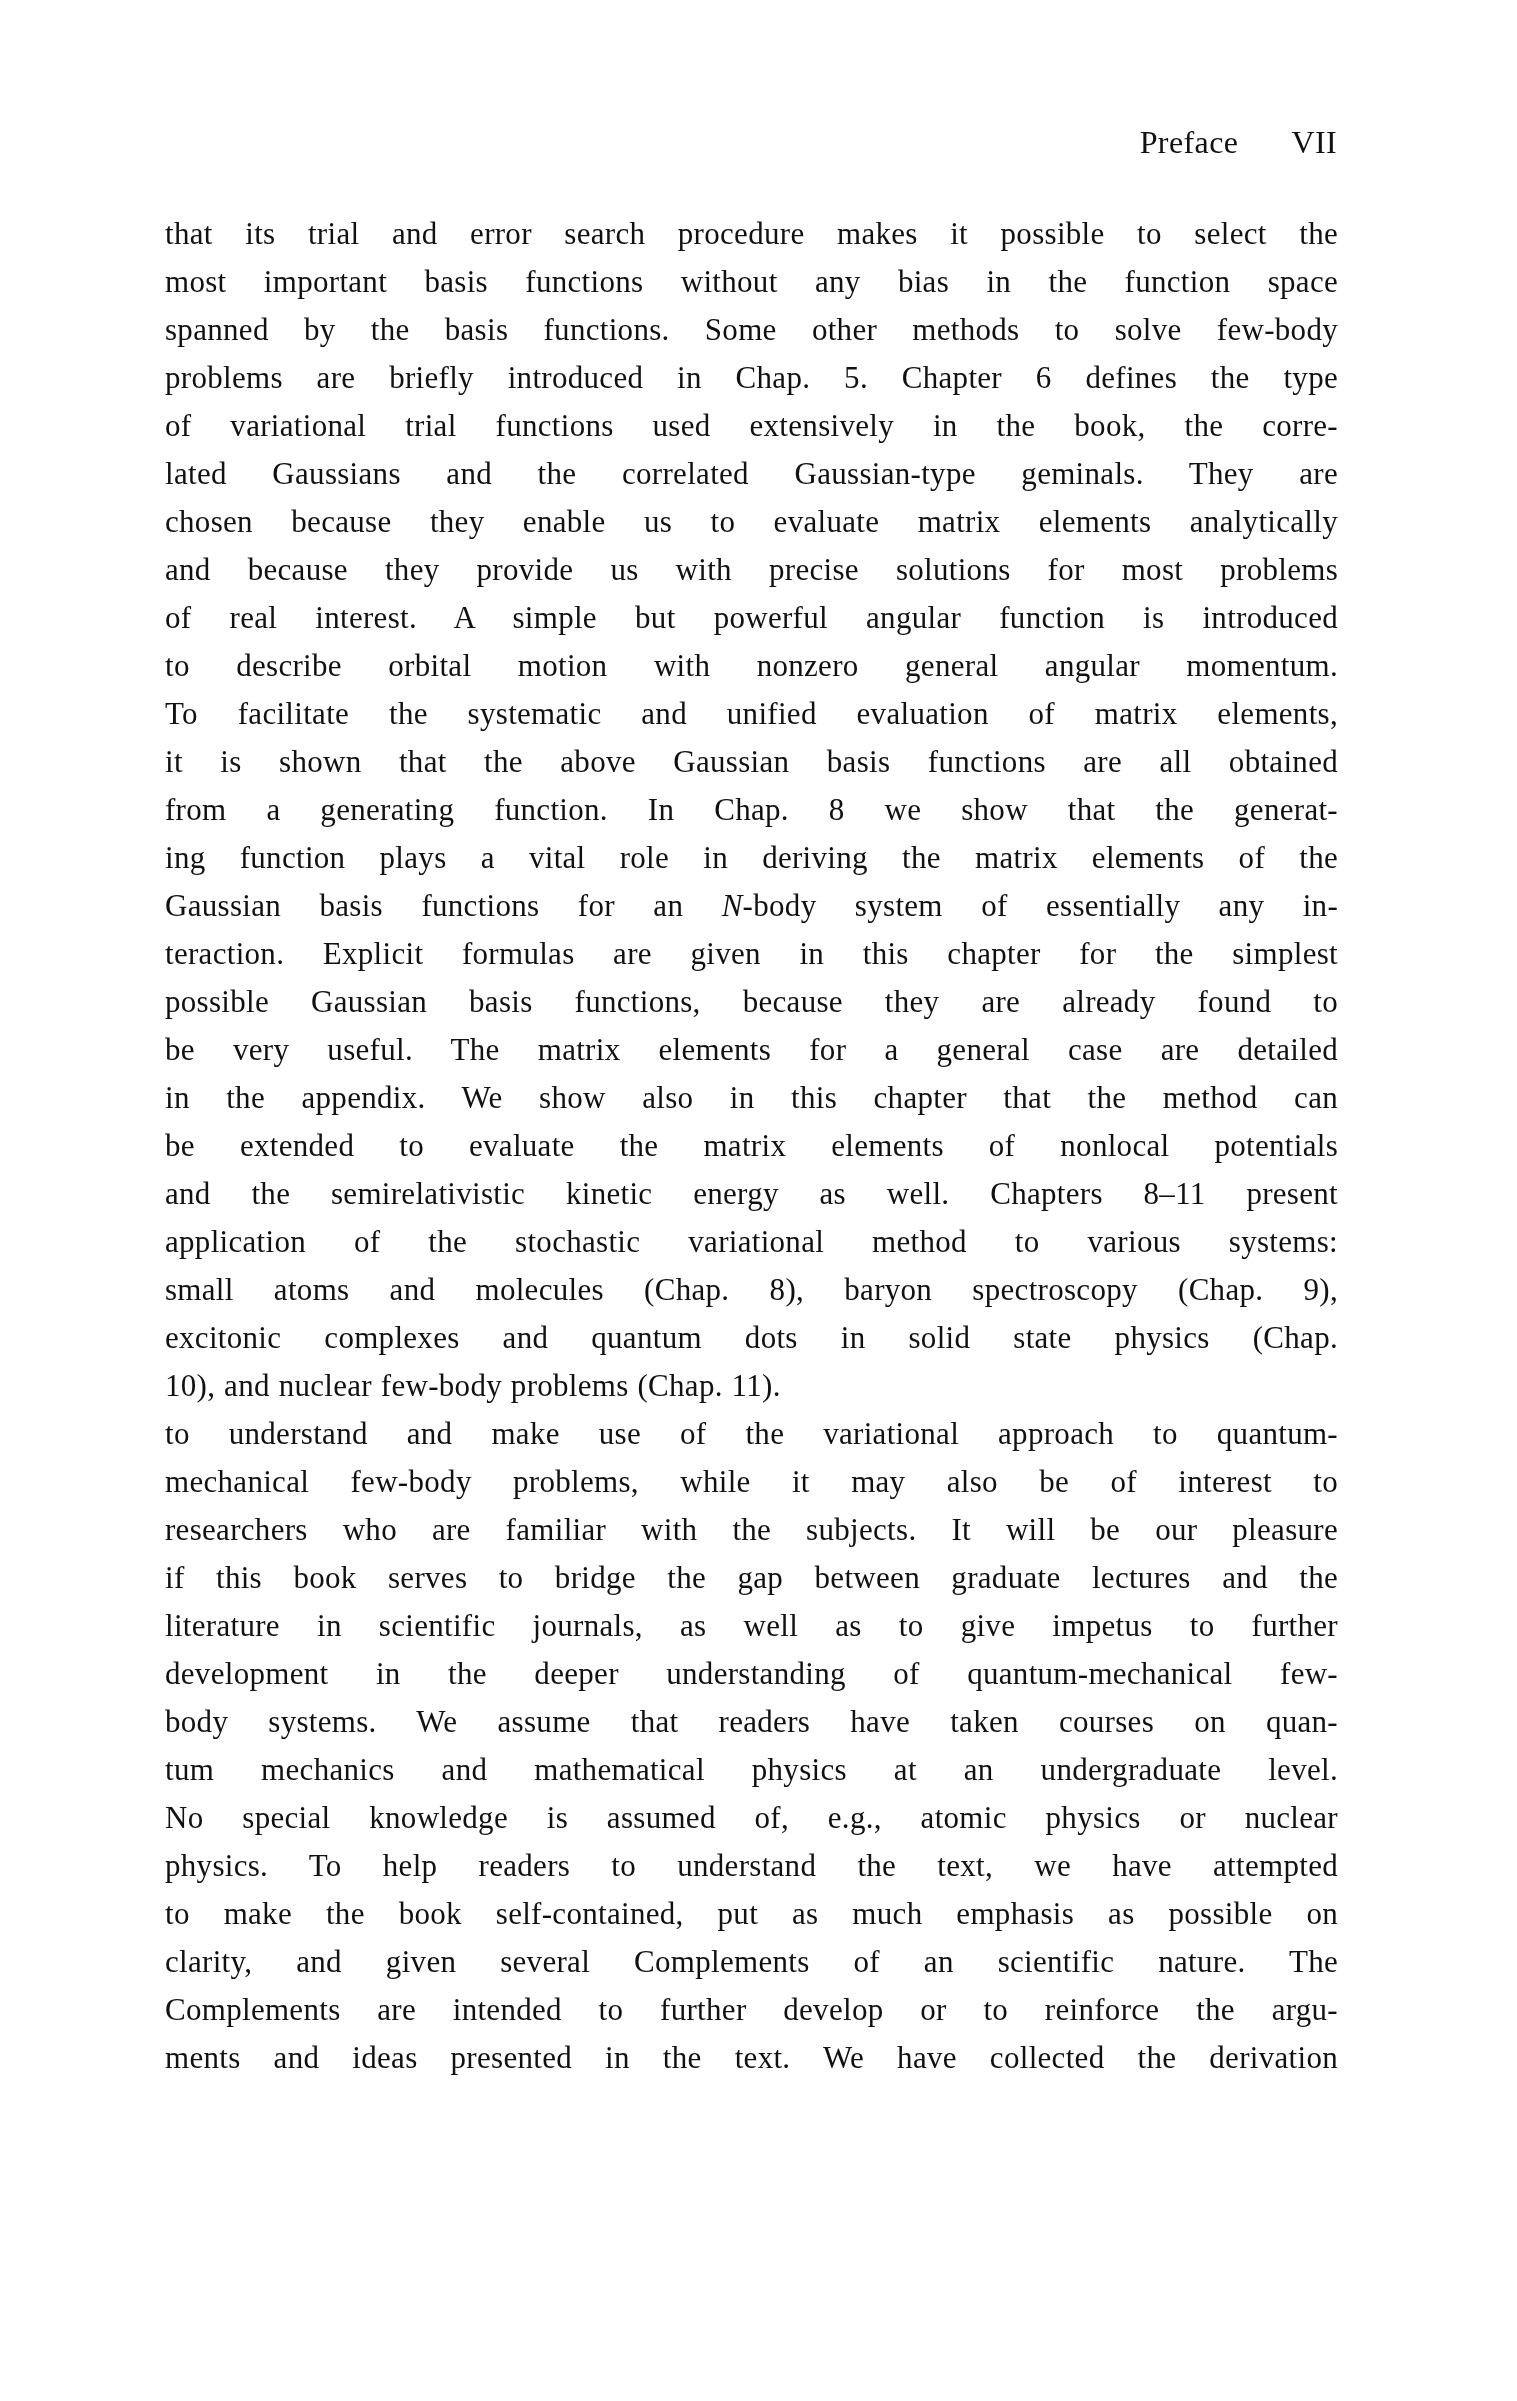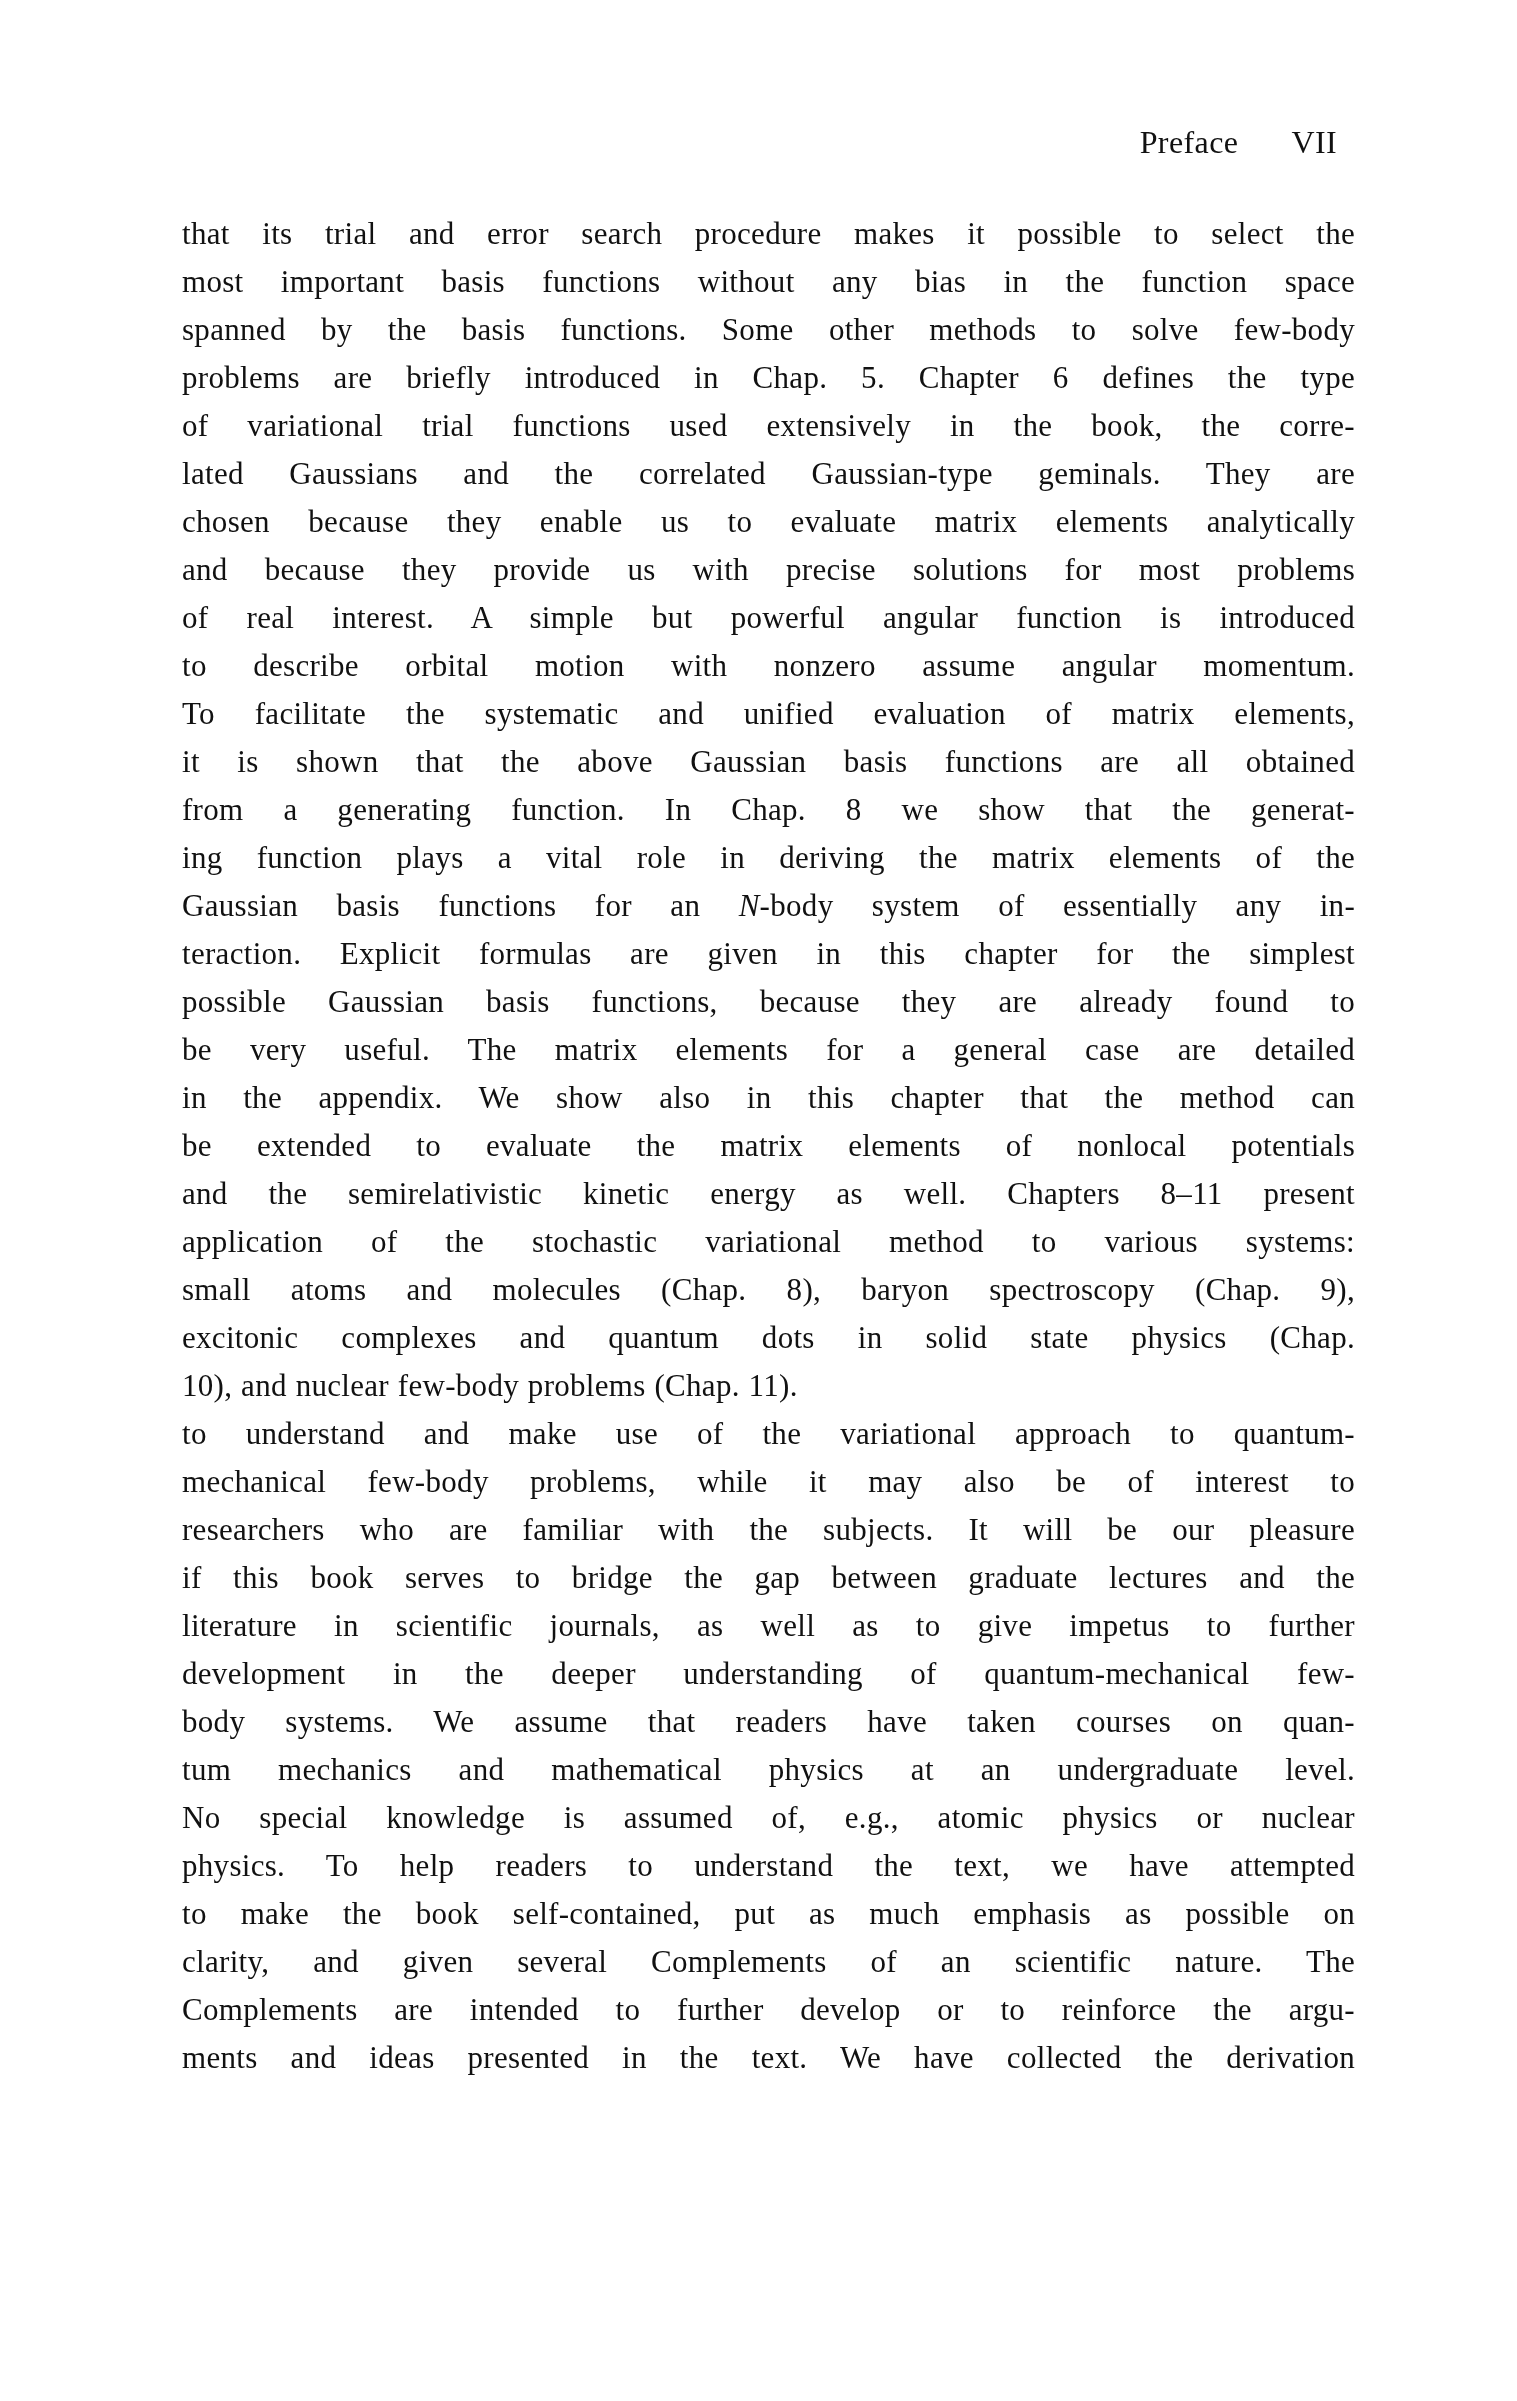--- a/index.html
+++ b/index.html
@@ -32,7 +32,7 @@
     }
     .text-block {
       position: absolute;
-      left: 182px;
+      left: 165px;
       top: 210px;
       width: 1173px;
     }

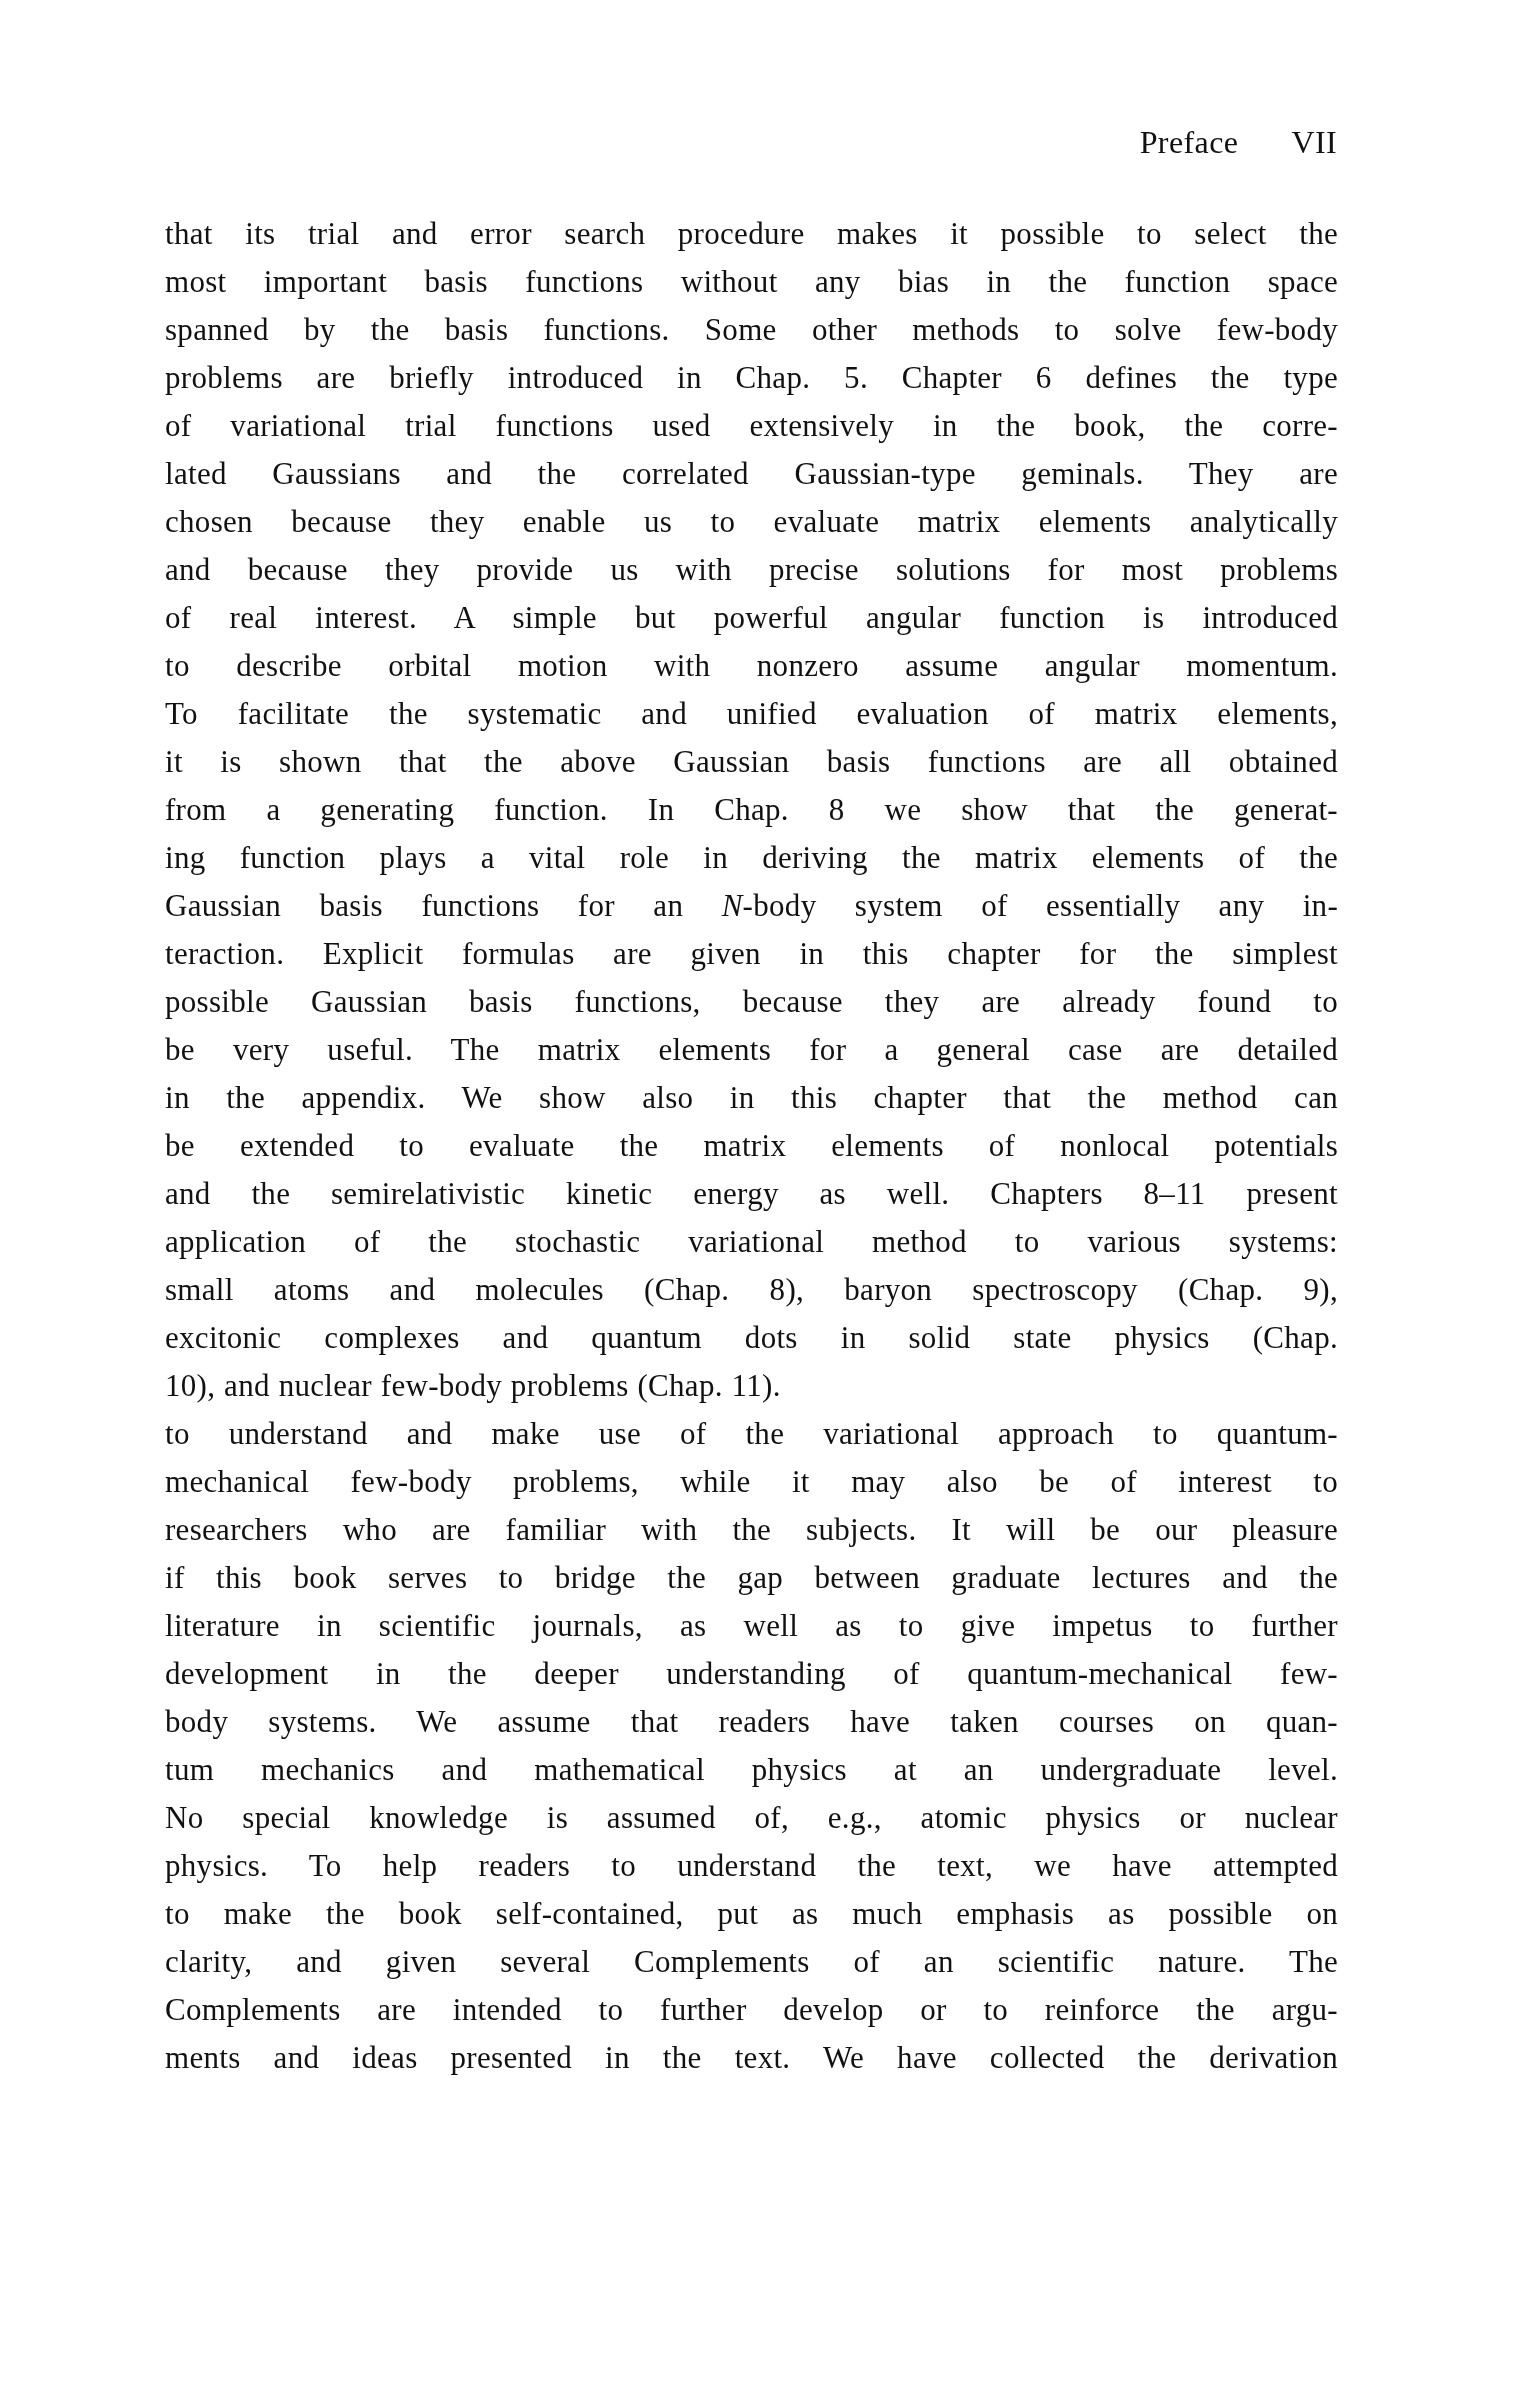--- a/index.html
+++ b/index.html
@@ -76,7 +76,7 @@
     <div class="line">chosen because they enable us to evaluate matrix elements analytically</div>
     <div class="line">and because they provide us with precise solutions for most problems</div>
     <div class="line">of real interest. A simple but powerful angular function is introduced</div>
-    <div class="line">to describe orbital motion with nonzero assume angular momentum.</div>
+    <div class="line">to describe orbital motion with nonzero general angular momentum.</div>
     <div class="line">To facilitate the systematic and unified evaluation of matrix elements,</div>
     <div class="line">it is shown that the above Gaussian basis functions are all obtained</div>
     <div class="line">from a generating function. In Chap. 8 we show that the generat-</div>

